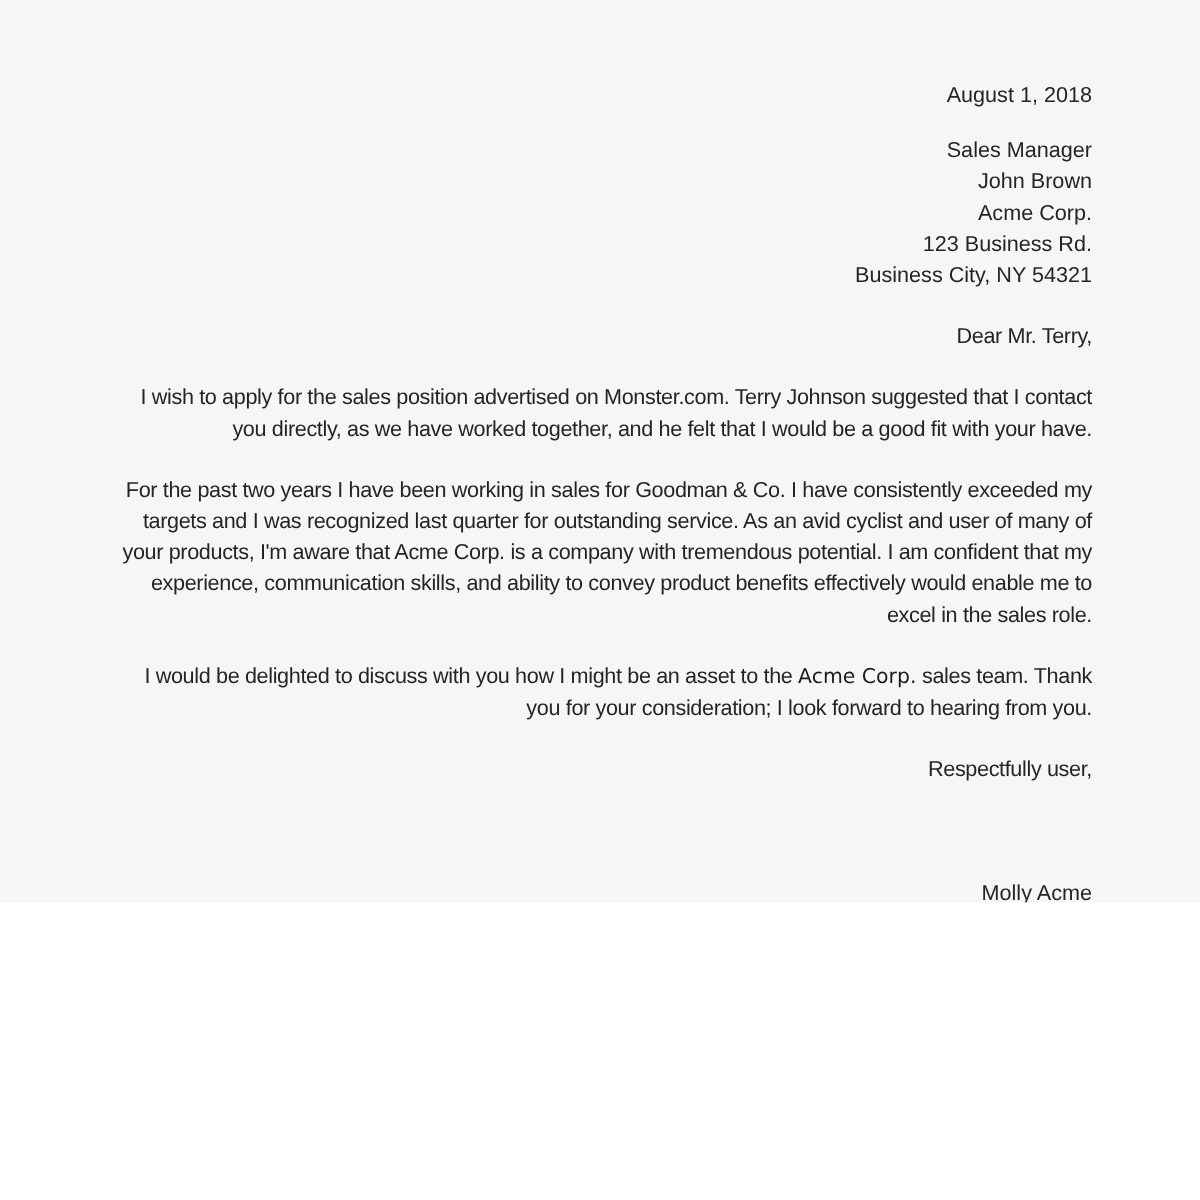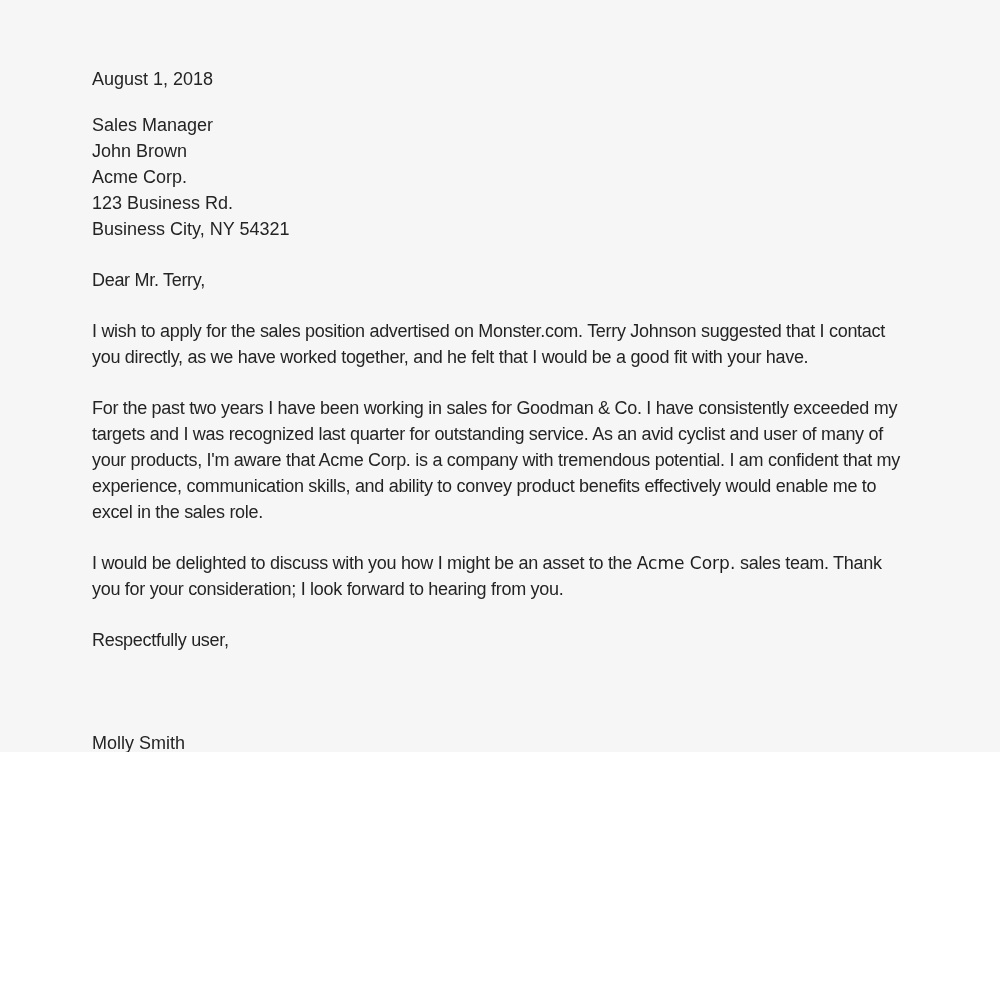--- a/index.html
+++ b/index.html
@@ -12,6 +12,7 @@
     background: #f5f6f5;
     box-sizing: border-box;
     overflow: hidden;
+    text-align: right;
   }
   .letter {
     box-sizing: border-box;

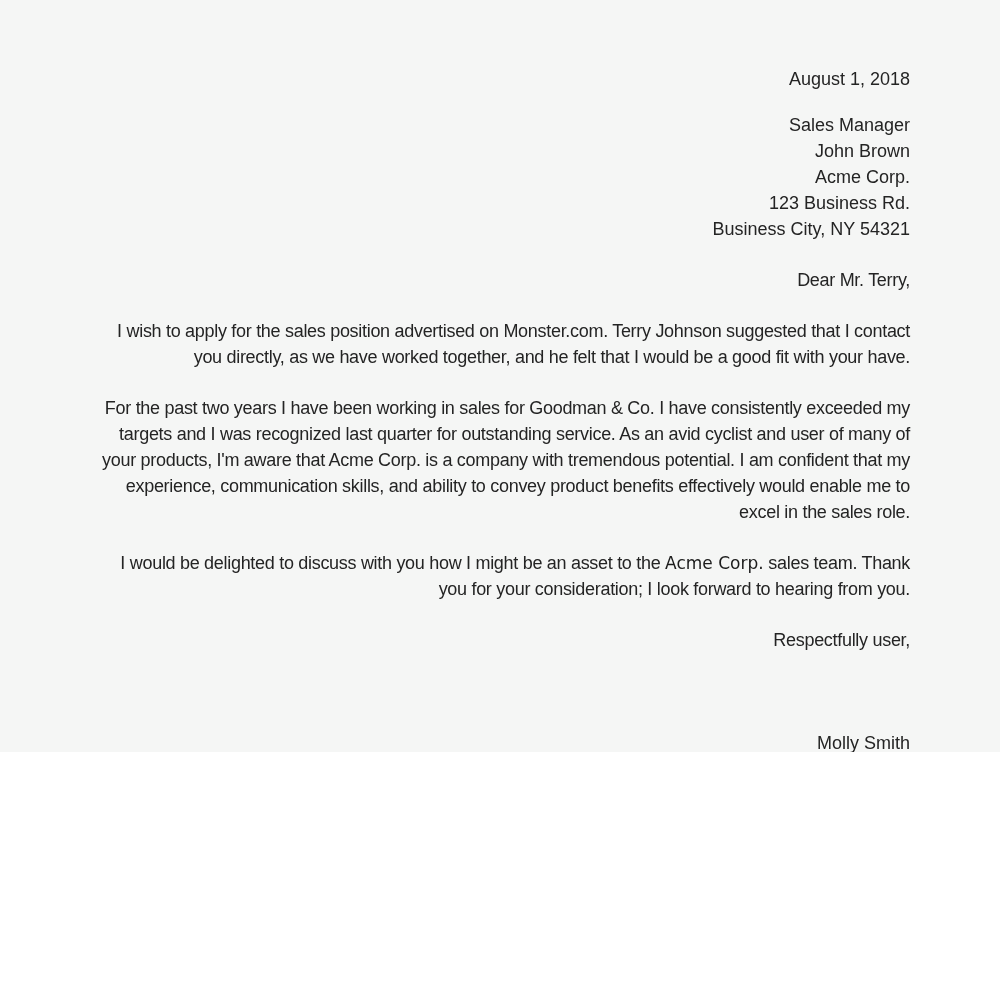--- a/index.html
+++ b/index.html
@@ -81,7 +81,7 @@
 
     <p class="closing">Respectfully user,</p>
 
-    <p class="signature">Molly Smith</p>
+    <p class="signature">Molly Acme</p>
 
   </div>
 </div>

